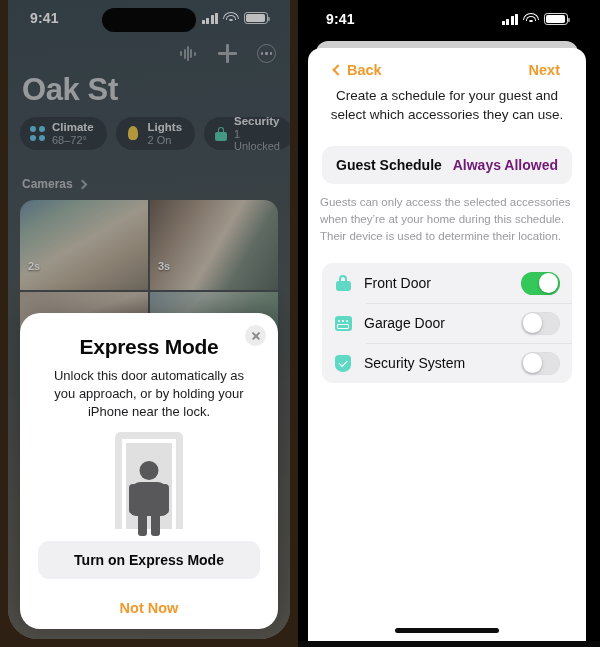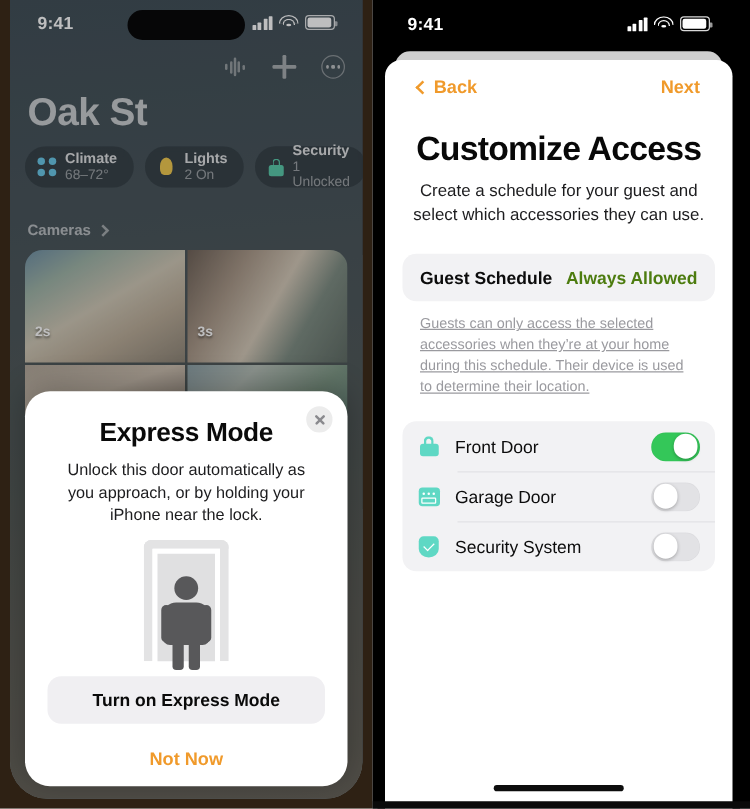--- a/index.html
+++ b/index.html
@@ -378,7 +378,6 @@
           <div class="nav-next">Next</div>
         </div>
 
-        <div class="r-title">Customize Access</div>
         <div class="r-sub">Create a schedule for your guest and select which accessories they can use.</div>
 
         <div class="card">

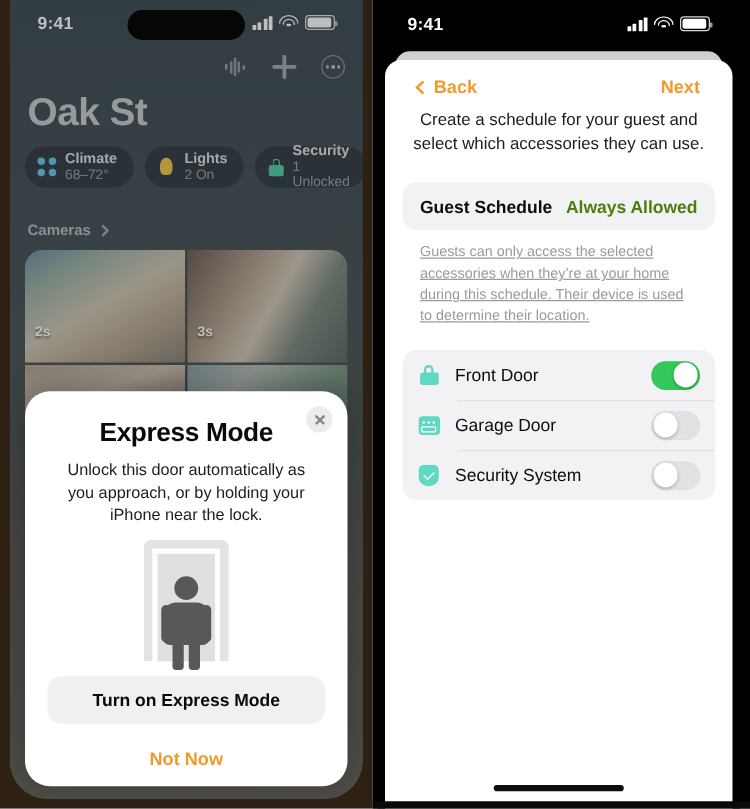--- a/index.html
+++ b/index.html
@@ -185,7 +185,7 @@
   .card { margin: 22px 14px 0; background: #f2f2f4; border-radius: 11px; }
   .sched-row { display: flex; align-items: center; justify-content: space-between; padding: 11px 14px; }
   .sched-label { font-size: 14px; font-weight: bold; color: #0c0c0c; }
-  .sched-value { font-size: 14px; color: #4d7c0f; font-weight: bold; }
+  .sched-value { font-size: 14px; color: #701a75; font-weight: bold; }
   .footnote { margin: 10px 28px 0; font-size: 11.5px; color: #9a9a9f; line-height: 1.48; text-decoration: underline; }
 
   .acc-card { margin: 18px 14px 0; background: #f2f2f4; border-radius: 11px; overflow: hidden; }

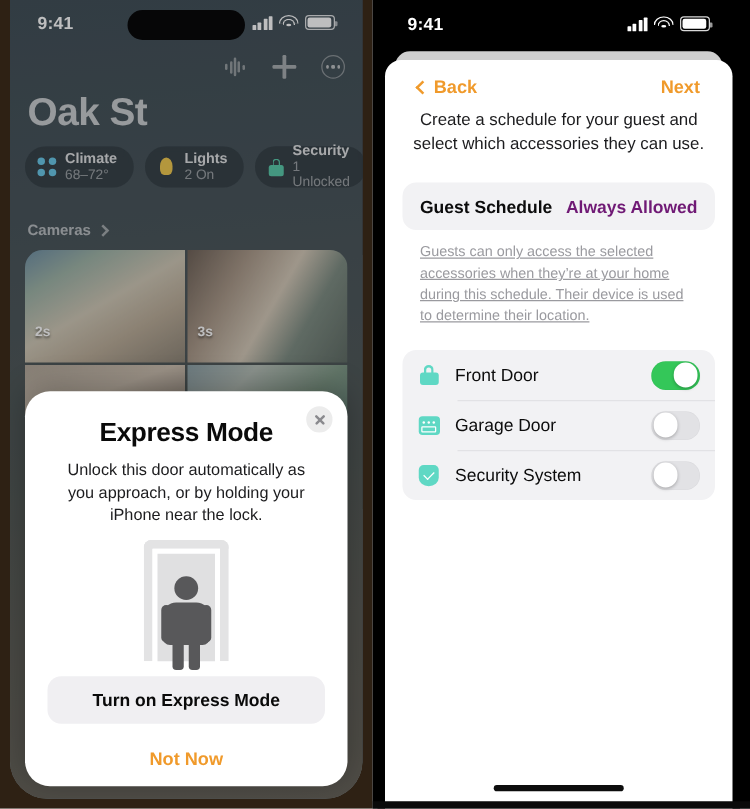--- a/index.html
+++ b/index.html
@@ -186,7 +186,7 @@
   .sched-row { display: flex; align-items: center; justify-content: space-between; padding: 11px 14px; }
   .sched-label { font-size: 14px; font-weight: bold; color: #0c0c0c; }
   .sched-value { font-size: 14px; color: #701a75; font-weight: bold; }
-  .footnote { margin: 10px 28px 0; font-size: 11.5px; color: #9a9a9f; line-height: 1.48; text-decoration: underline; }
+  .footnote { margin: 10px 12px 0; font-size: 11.5px; color: #9a9a9f; line-height: 1.48; }
 
   .acc-card { margin: 18px 14px 0; background: #f2f2f4; border-radius: 11px; overflow: hidden; }
   .acc-row { display: flex; align-items: center; padding: 0 12px; height: 40px; position: relative; }

